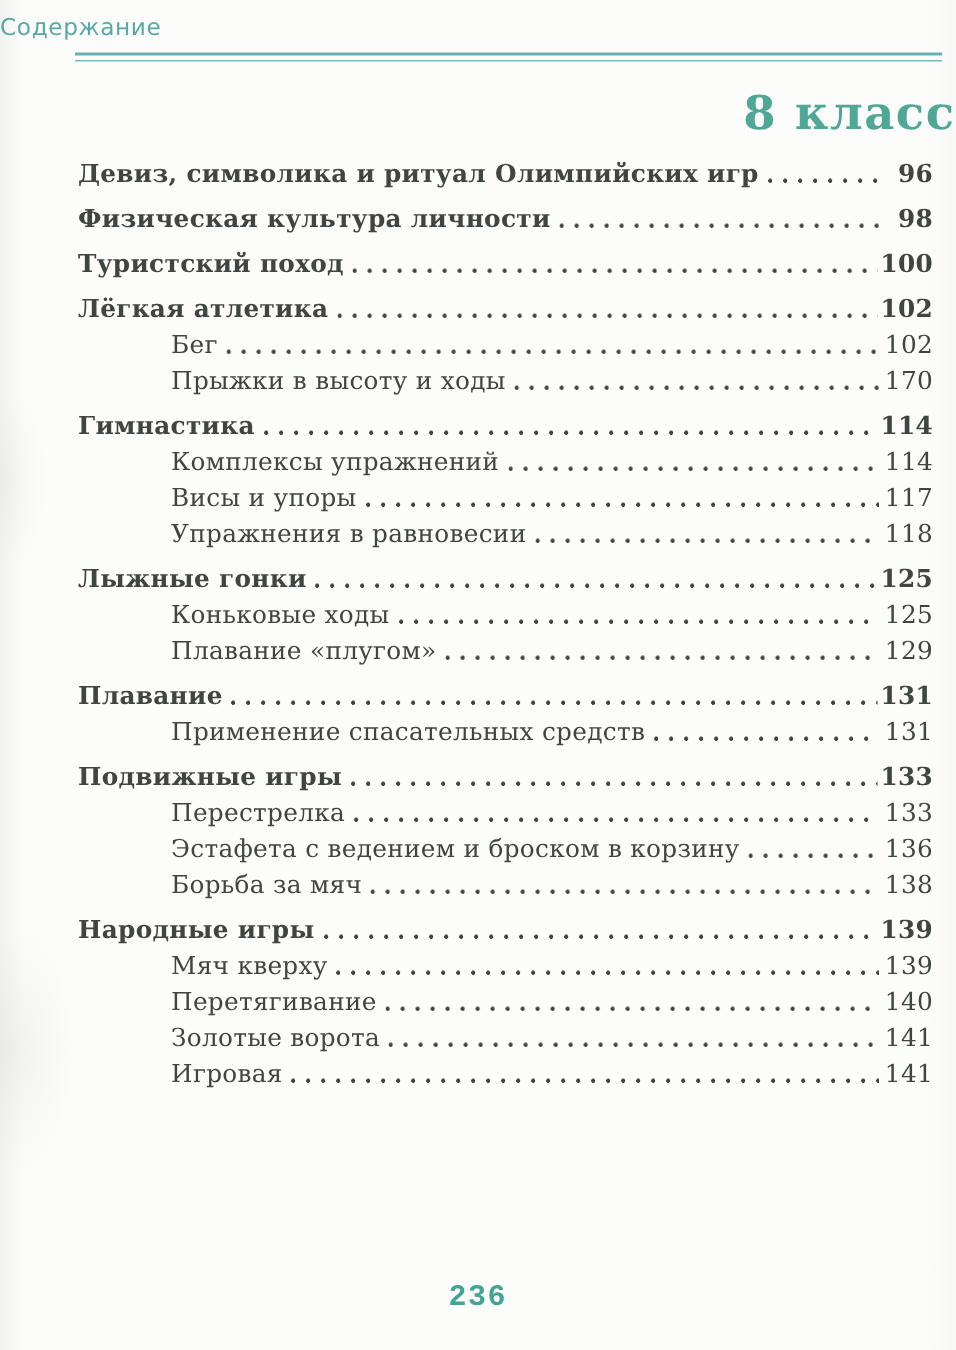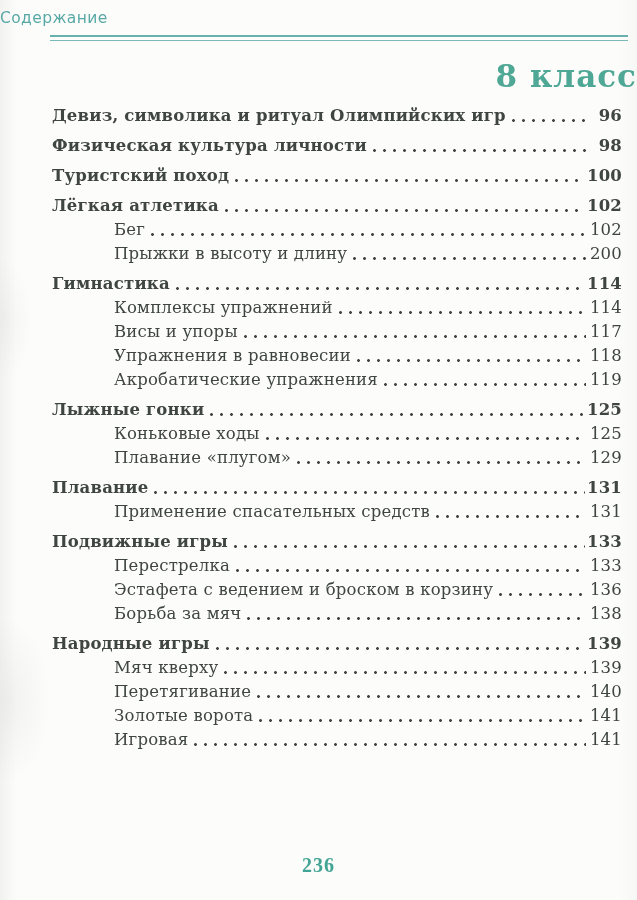--- a/index.html
+++ b/index.html
@@ -118,7 +118,7 @@
       <span class="toc-page">102</span>
     </div>
     <div class="toc-row level1">
-      <span class="toc-label">Прыжки в высоту и длину</span>
+      <span class="toc-label">Прыжки в высоту и ходы</span>
       <span class="dot-leader"></span>
       <span class="toc-page">200</span>
     </div>

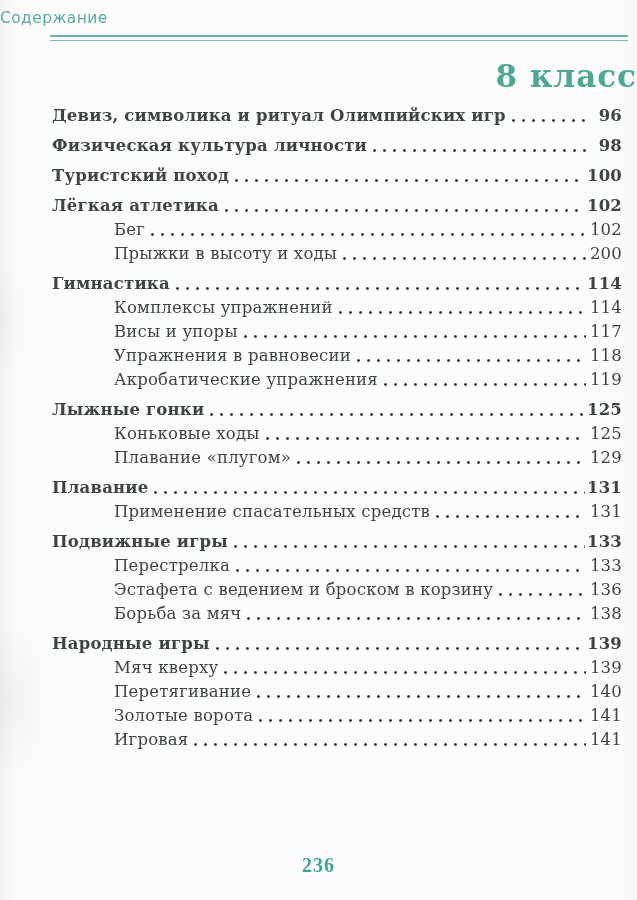--- a/index.html
+++ b/index.html
@@ -120,7 +120,7 @@
     <div class="toc-row level1">
       <span class="toc-label">Прыжки в высоту и ходы</span>
       <span class="dot-leader"></span>
-      <span class="toc-page">200</span>
+      <span class="toc-page">170</span>
     </div>
     <div class="toc-row level0">
       <span class="toc-label">Гимнастика</span>

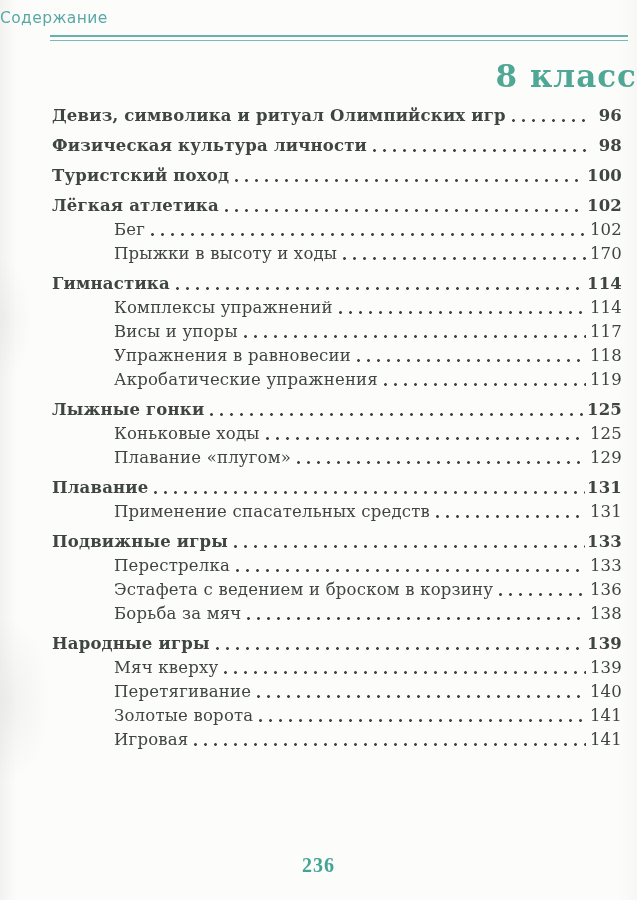--- a/index.html
+++ b/index.html
@@ -142,11 +142,6 @@
       <span class="dot-leader"></span>
       <span class="toc-page">118</span>
     </div>
-    <div class="toc-row level1">
-      <span class="toc-label">Акробатические упражнения</span>
-      <span class="dot-leader"></span>
-      <span class="toc-page">119</span>
-    </div>
     <div class="toc-row level0">
       <span class="toc-label">Лыжные гонки</span>
       <span class="dot-leader"></span>

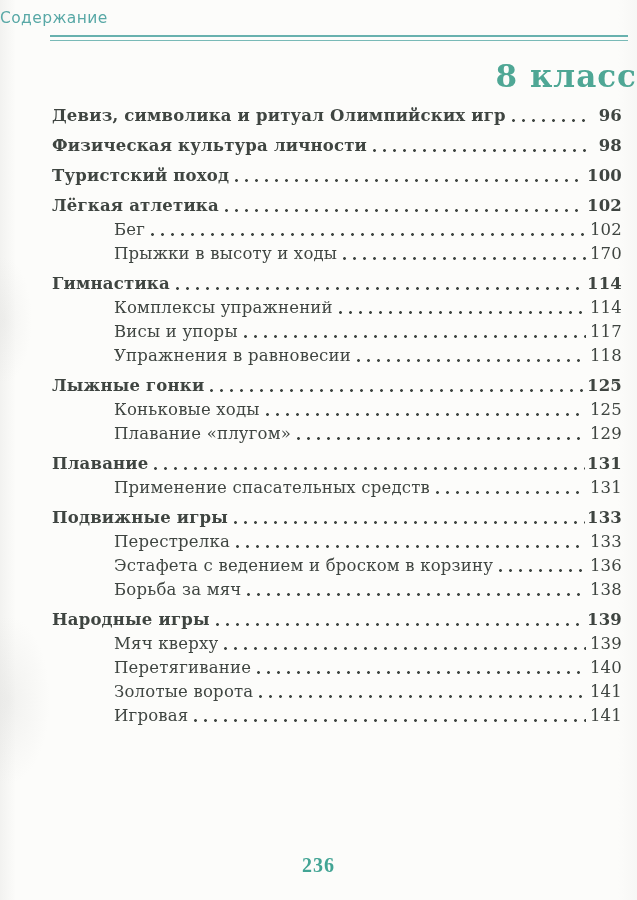--- a/index.html
+++ b/index.html
@@ -75,7 +75,7 @@
     left:0;right:0;
     bottom:23px;
     text-align:center;
-    font-family:Liberation Serif, serif;
+    font-family:Liberation Mono, monospace;
     font-size:20px;
     font-weight:bold;
     letter-spacing:1px;

